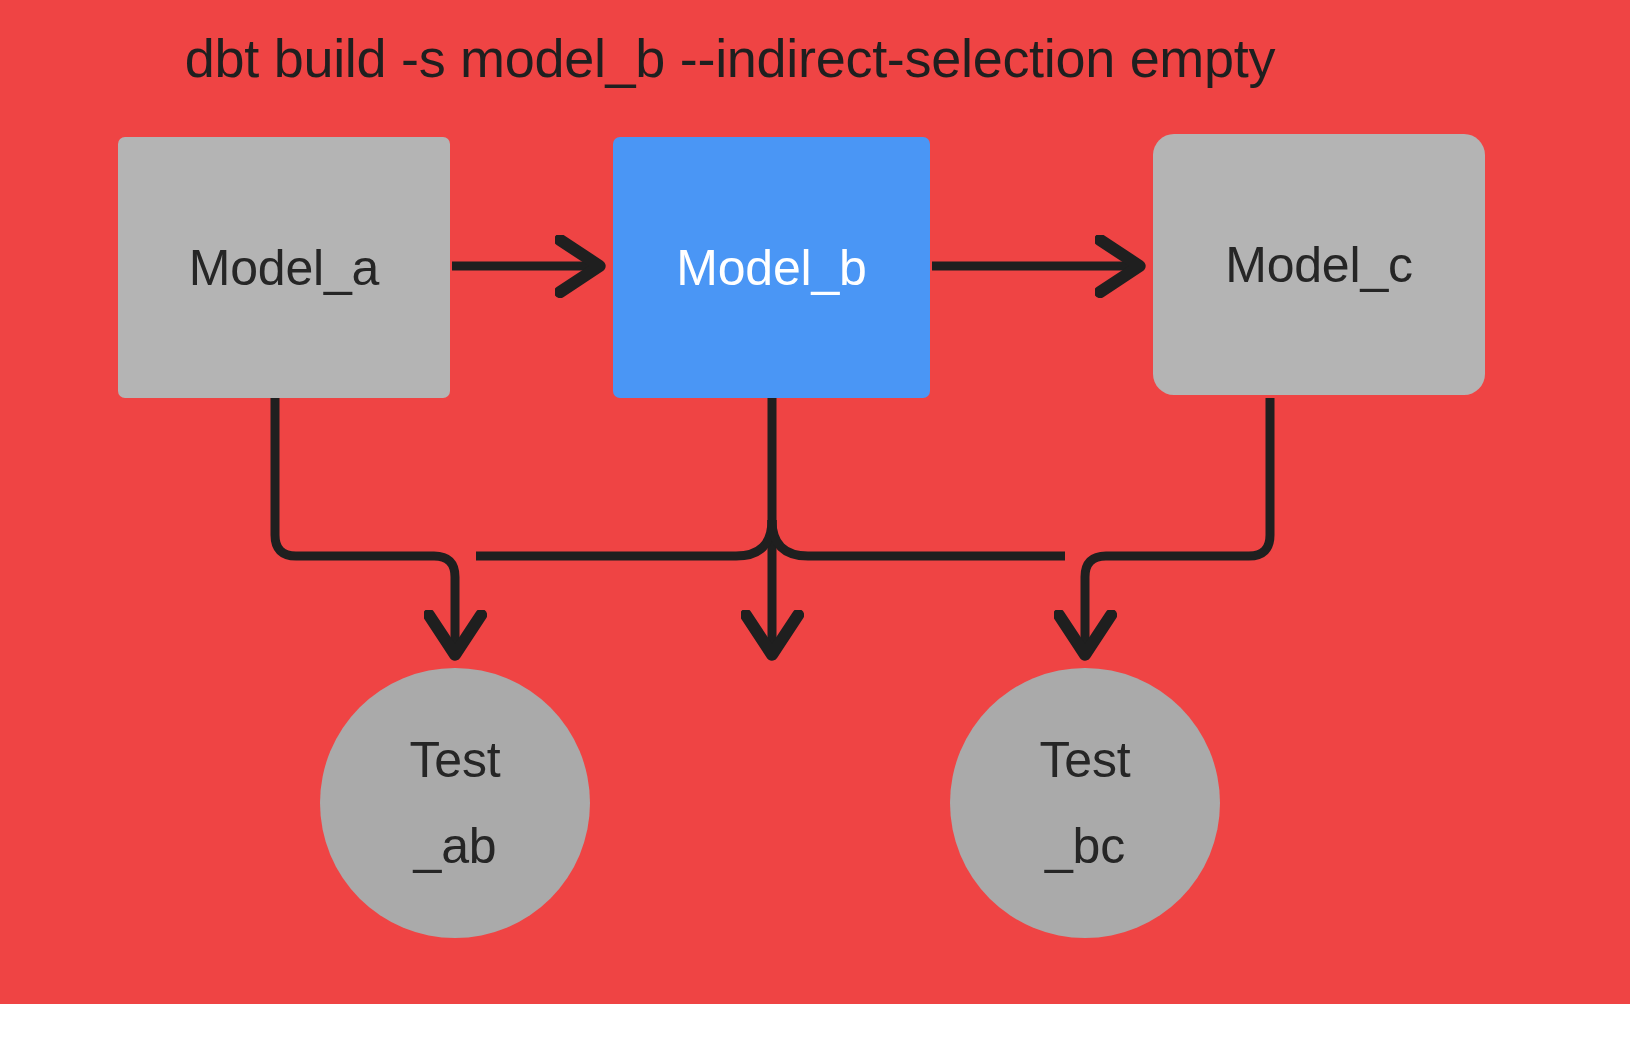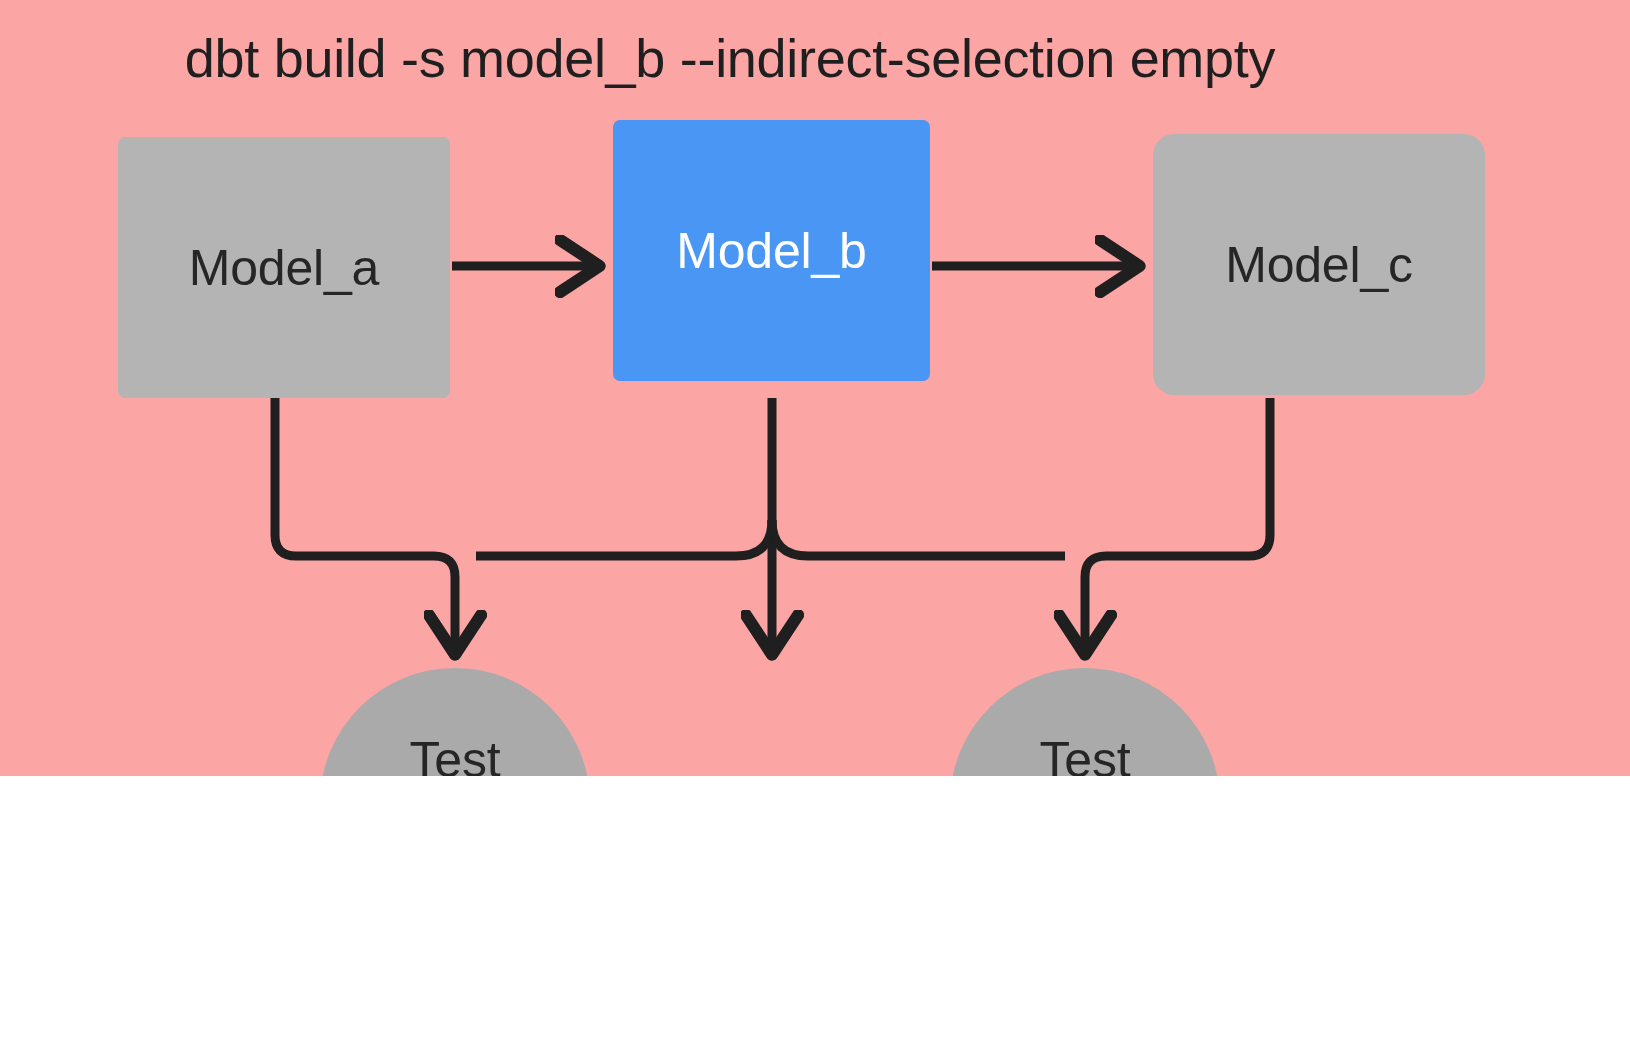--- a/index.html
+++ b/index.html
@@ -15,8 +15,8 @@
   #canvas {
     position: relative;
     width: 1630px;
-    height: 776px;
-    background: #fca5a5;
+    height: 1004px;
+    background: #ef4444;
     overflow: hidden;
   }
   

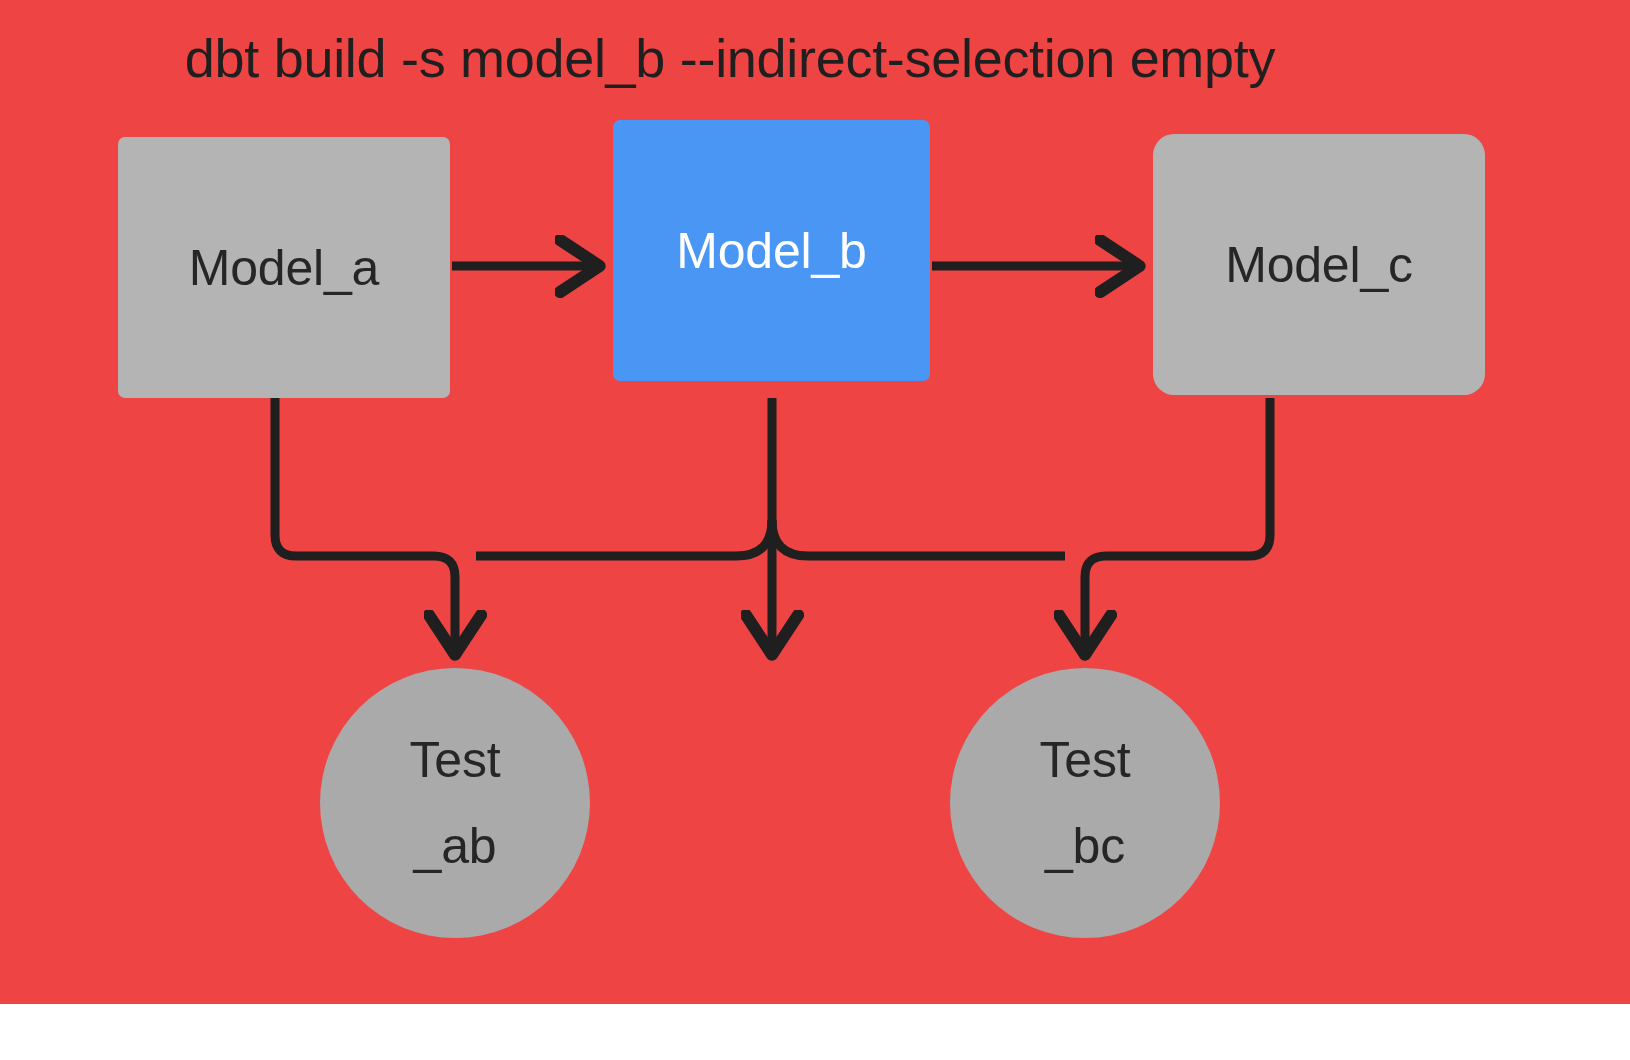--- a/index.html
+++ b/index.html
@@ -71,7 +71,7 @@
     color: #ffffff;
   }
   #node-model-a { left: 118px; top: 137px; width: 332px; height: 261px; }
-  #node-model-b { left: 613px; top: 120px; width: 317px; height: 261px; text-align: right; }
+  #node-model-b { left: 613px; top: 137px; width: 317px; height: 261px; text-align: right; }
   #node-model-c { left: 1153px; top: 134px; width: 332px; height: 261px; border-radius: 21px; }
 
   

